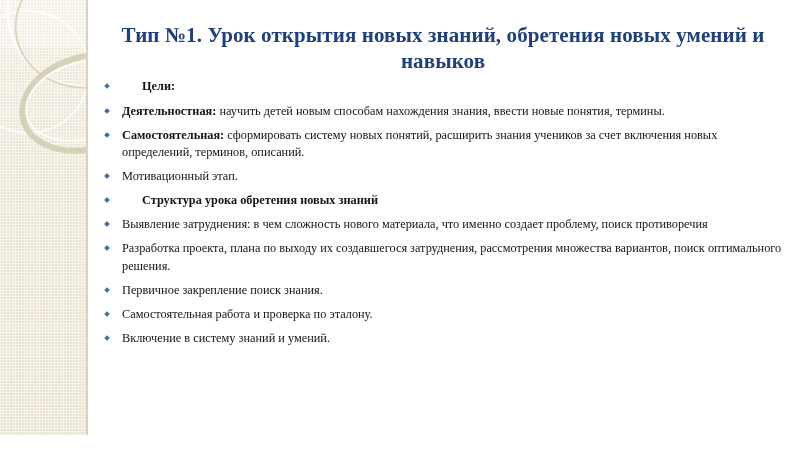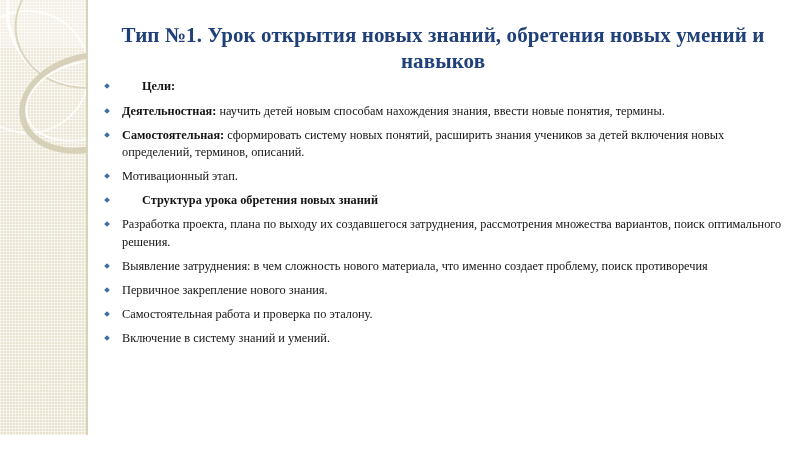--- a/index.html
+++ b/index.html
@@ -208,7 +208,7 @@
     <ul class="bullets">
         <li class="bullet bullet-goals"><span class="lead-bold">Цели:</span></li>
         <li class="bullet"><span class="lead-bold-italic">Деятельностная:</span><span> научить детей новым способам нахождения знания, ввести новые понятия, термины.</span></li>
-        <li class="bullet"><span class="lead-bold-italic">Самостоятельная:</span><span> сформировать систему новых понятий, расширить знания учеников за детей включения новых определений, терминов, описаний.</span></li>
+        <li class="bullet"><span class="lead-bold-italic">Самостоятельная:</span><span> сформировать систему новых понятий, расширить знания учеников за счет включения новых определений, терминов, описаний.</span></li>
         <li class="bullet"><span>Мотивационный этап.</span></li>
         <li class="bullet"><span class="lead-bold">Структура урока обретения новых знаний</span></li>
         <li class="bullet"><span>Разработка проекта, плана по выходу их создавшегося затруднения, рассмотрения множества вариантов, поиск оптимального решения.</span></li>

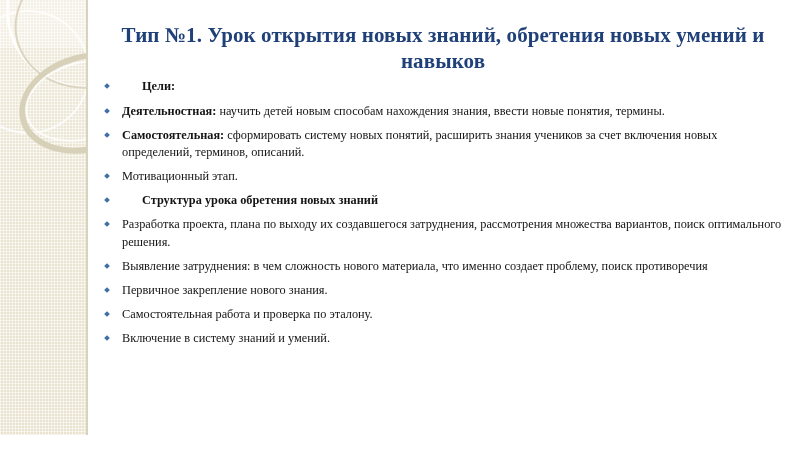--- a/index.html
+++ b/index.html
@@ -211,8 +211,8 @@
         <li class="bullet"><span class="lead-bold-italic">Самостоятельная:</span><span> сформировать систему новых понятий, расширить знания учеников за счет включения новых определений, терминов, описаний.</span></li>
         <li class="bullet"><span>Мотивационный этап.</span></li>
         <li class="bullet"><span class="lead-bold">Структура урока обретения новых знаний</span></li>
+        <li class="bullet"><span>Выявление затруднения: в чем сложность нового материала, что именно создает проблему, поиск противоречия</span></li>
         <li class="bullet"><span>Разработка проекта, плана по выходу их создавшегося затруднения, рассмотрения множества вариантов, поиск оптимального решения.</span></li>
-        <li class="bullet"><span>Выявление затруднения: в чем сложность нового материала, что именно создает проблему, поиск противоречия</span></li>
         <li class="bullet"><span>Первичное закрепление нового знания.</span></li>
         <li class="bullet"><span>Самостоятельная работа и проверка по эталону.</span></li>
         <li class="bullet"><span>Включение в систему знаний и умений.</span></li>

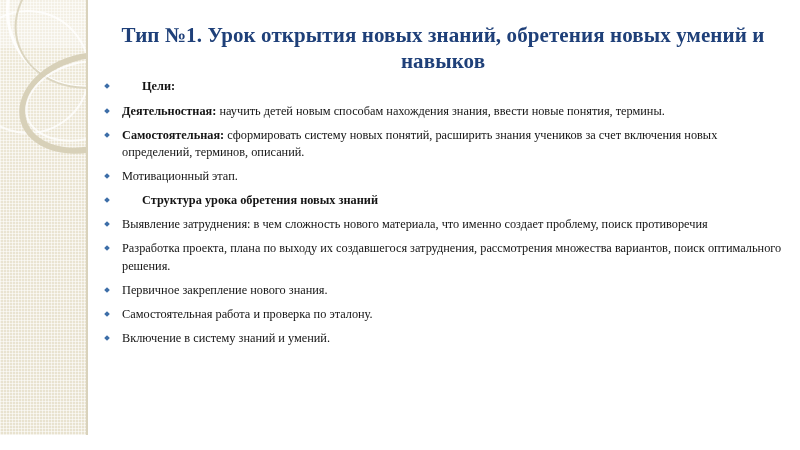--- a/index.html
+++ b/index.html
@@ -213,7 +213,7 @@
         <li class="bullet"><span class="lead-bold">Структура урока обретения новых знаний</span></li>
         <li class="bullet"><span>Выявление затруднения: в чем сложность нового материала, что именно создает проблему, поиск противоречия</span></li>
         <li class="bullet"><span>Разработка проекта, плана по выходу их создавшегося затруднения, рассмотрения множества вариантов, поиск оптимального решения.</span></li>
-        <li class="bullet"><span>Первичное закрепление нового знания.</span></li>
+        <li class="bullet"><span>Первичное закрепление поиск знания.</span></li>
         <li class="bullet"><span>Самостоятельная работа и проверка по эталону.</span></li>
         <li class="bullet"><span>Включение в систему знаний и умений.</span></li>
       </ul>

